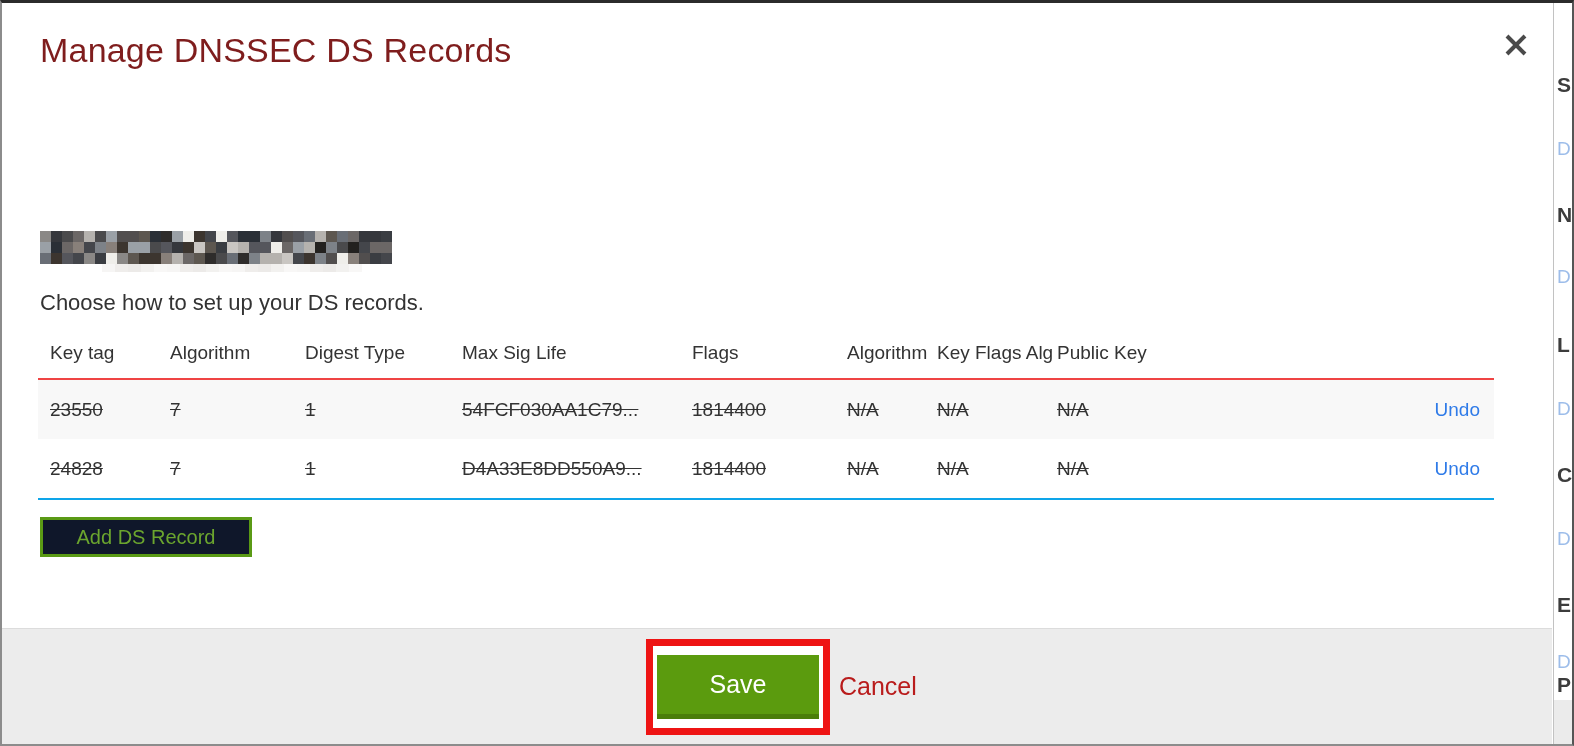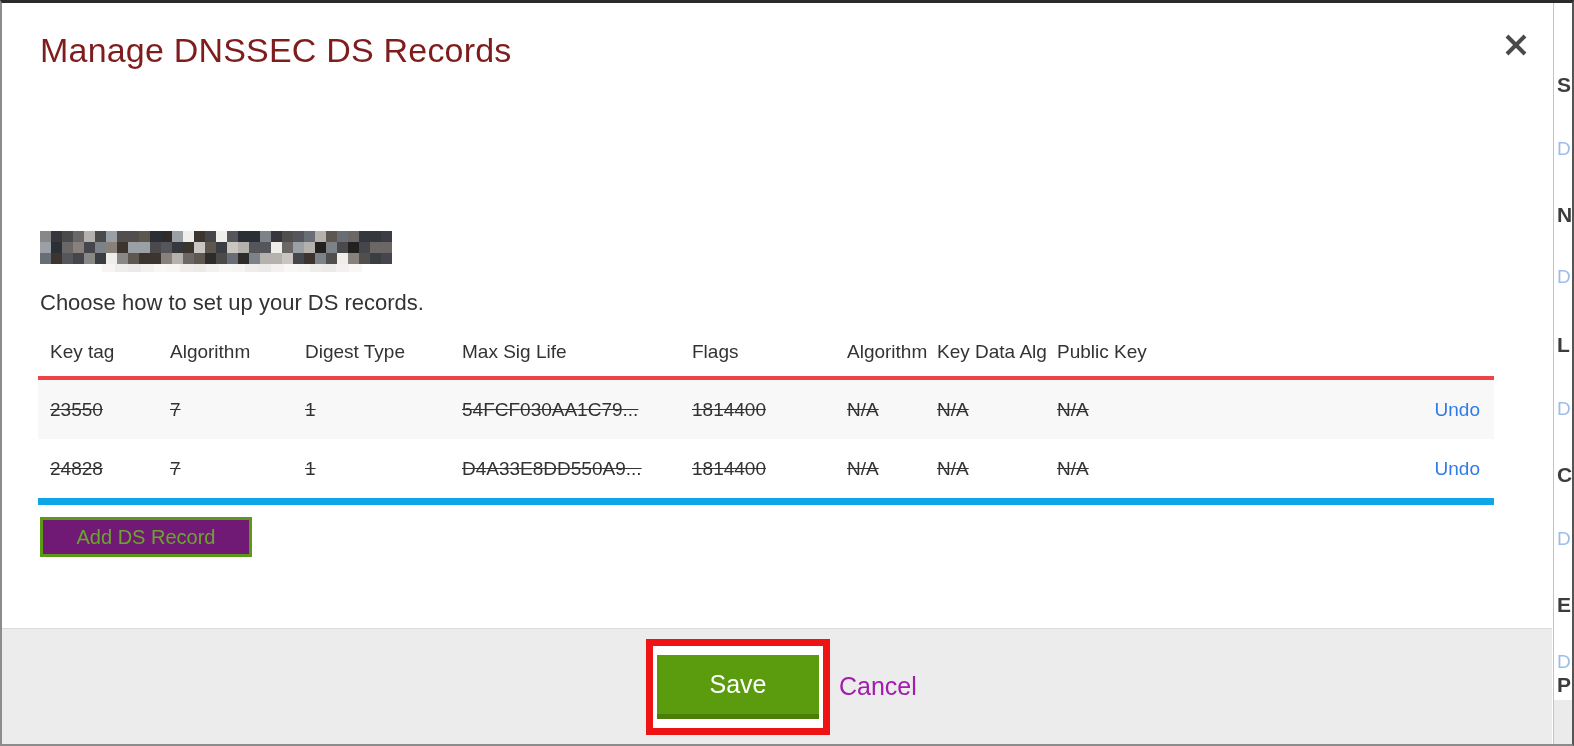--- a/index.html
+++ b/index.html
@@ -49,7 +49,7 @@
     grid-template-columns:120px 135px 157px 230px 155px 90px 120px 155px 150px 1fr;
     align-items:center; padding-left:12px;
   }
-  .thead { height:52px; border-bottom:4px solid #ef4444; color:#333; }
+  .thead { height:52px; border-bottom:2px solid #ef4444; color:#333; }
   .tbody { border-bottom:7px solid #0ea5e9; }
   .row { height:59px; }
   .row:nth-child(odd) { background:#f8f8f8; }

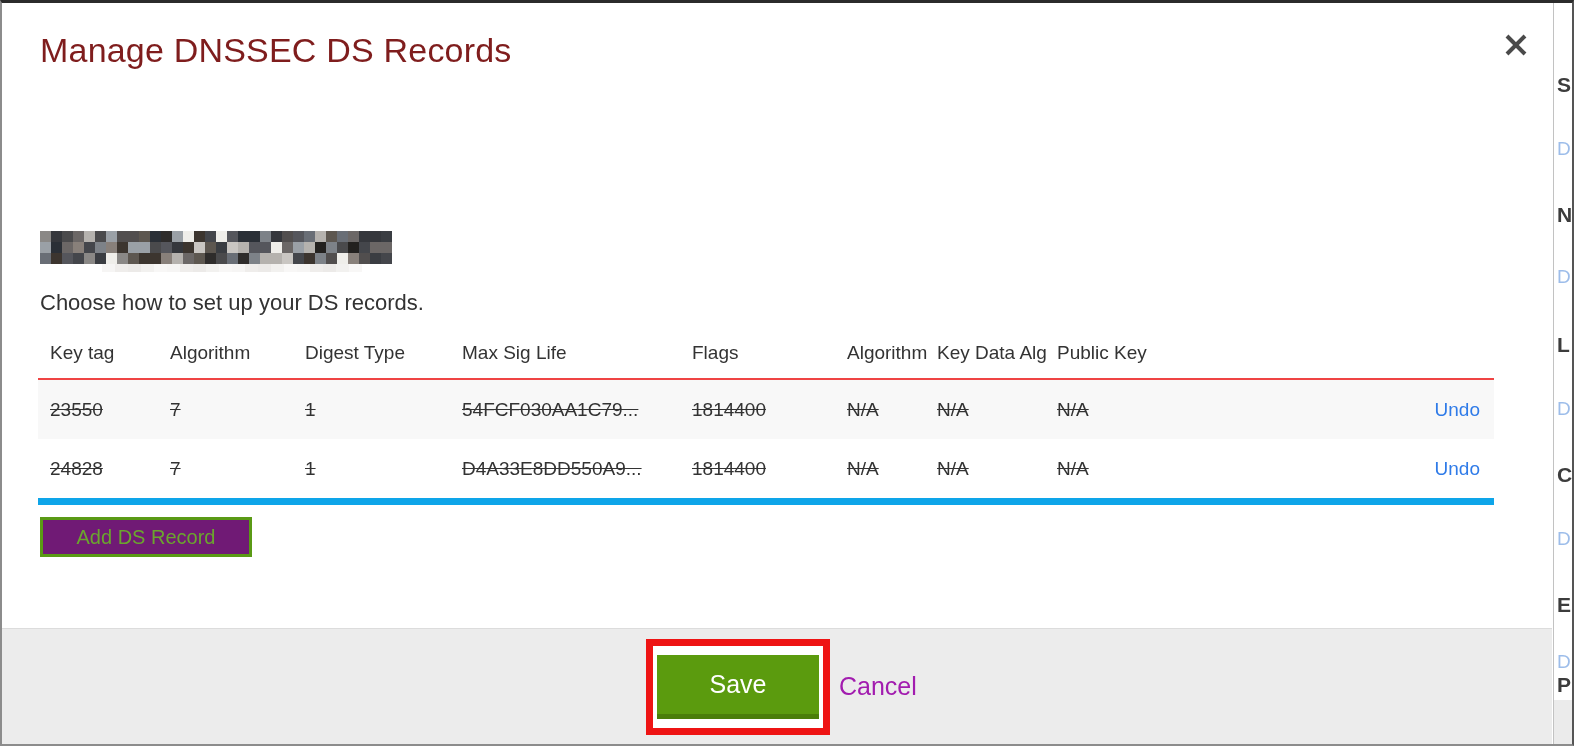--- a/index.html
+++ b/index.html
@@ -242,7 +242,7 @@
         <div class="th">Max Sig Life</div>
         <div class="th">Flags</div>
         <div class="th">Algorithm</div>
-        <div class="th">Key Data Alg</div>
+        <div class="th">Key Flags Alg</div>
         <div class="th">Public Key</div>
         <div></div>
       </div>

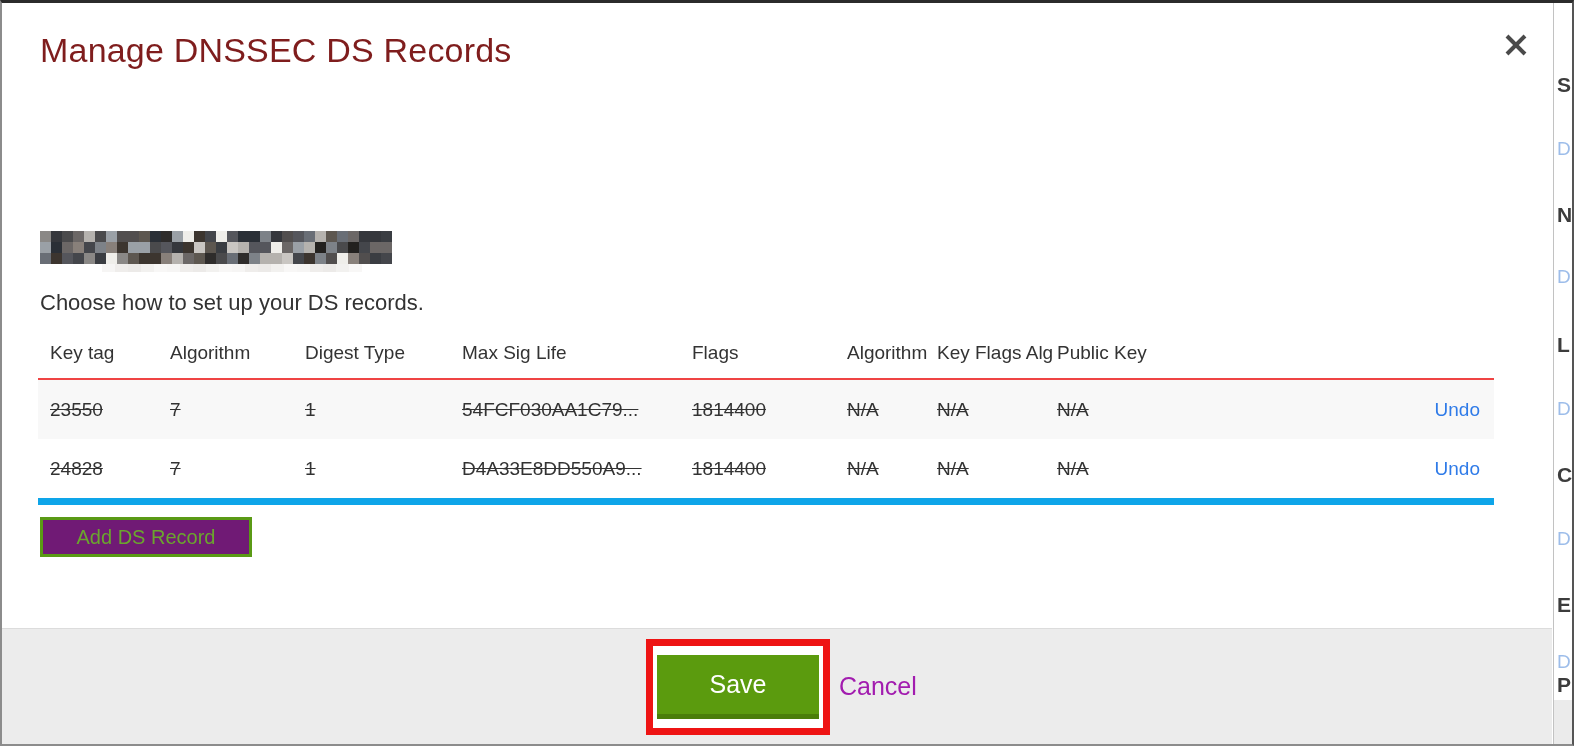--- a/index.html
+++ b/index.html
@@ -50,7 +50,7 @@
     align-items:center; padding-left:12px;
   }
   .thead { height:52px; border-bottom:2px solid #ef4444; color:#333; }
-  .tbody { border-bottom:7px solid #0ea5e9; }
+  .tbody { border-bottom:2px solid #0ea5e9; }
   .row { height:59px; }
   .row:nth-child(odd) { background:#f8f8f8; }
   .td.struck { text-decoration:line-through; }

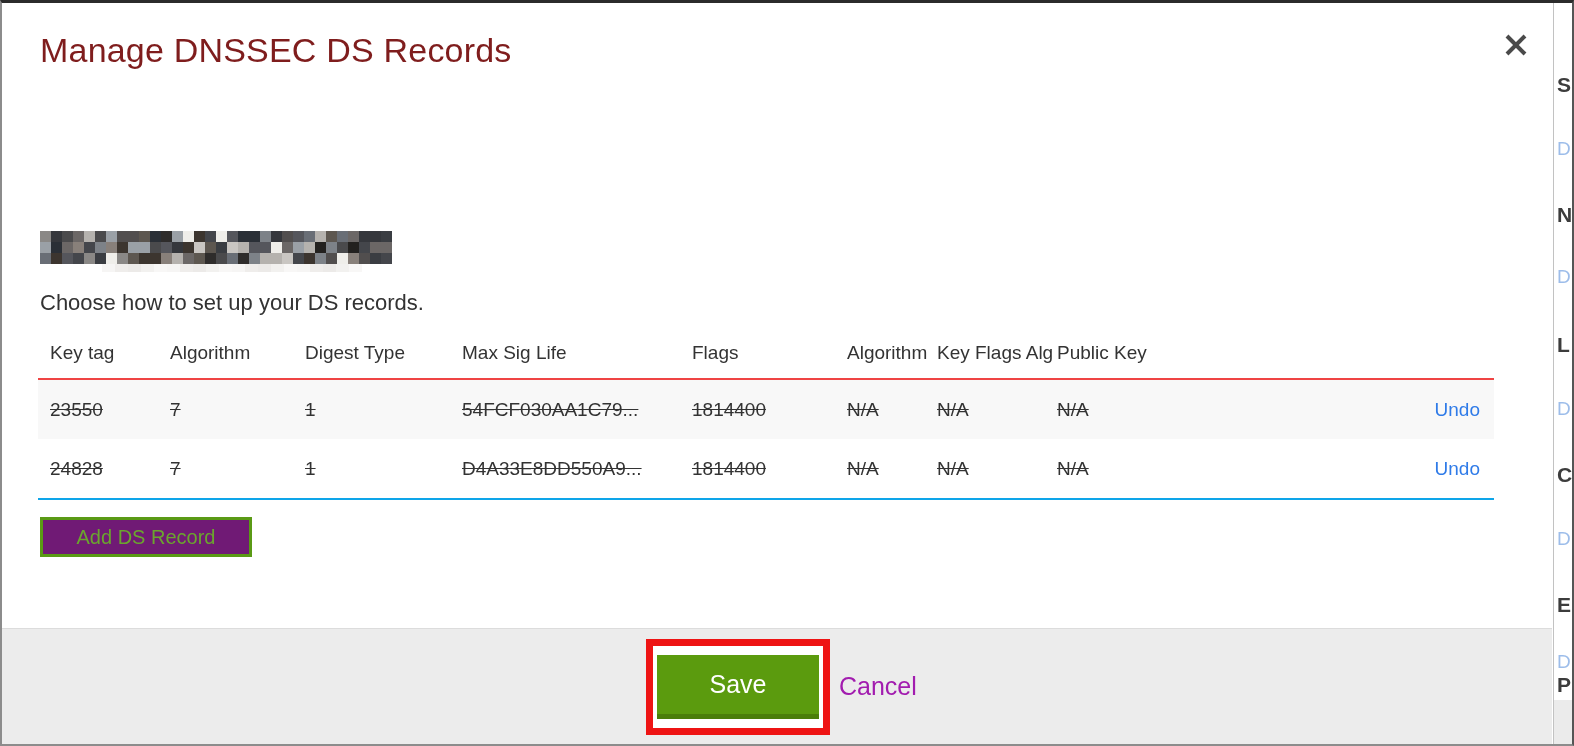--- a/index.html
+++ b/index.html
@@ -60,7 +60,7 @@
   
   .add-btn {
     position:absolute; left:38px; top:514px; width:212px; height:40px;
-    background:#701a75; border:3px solid #5a9a15; color:#6ba52e;
+    background:#0f172a; border:3px solid #5a9a15; color:#6ba52e;
     font-size:20px; font-family:"Liberation Sans", sans-serif; cursor:pointer;
     text-align:center;
   }

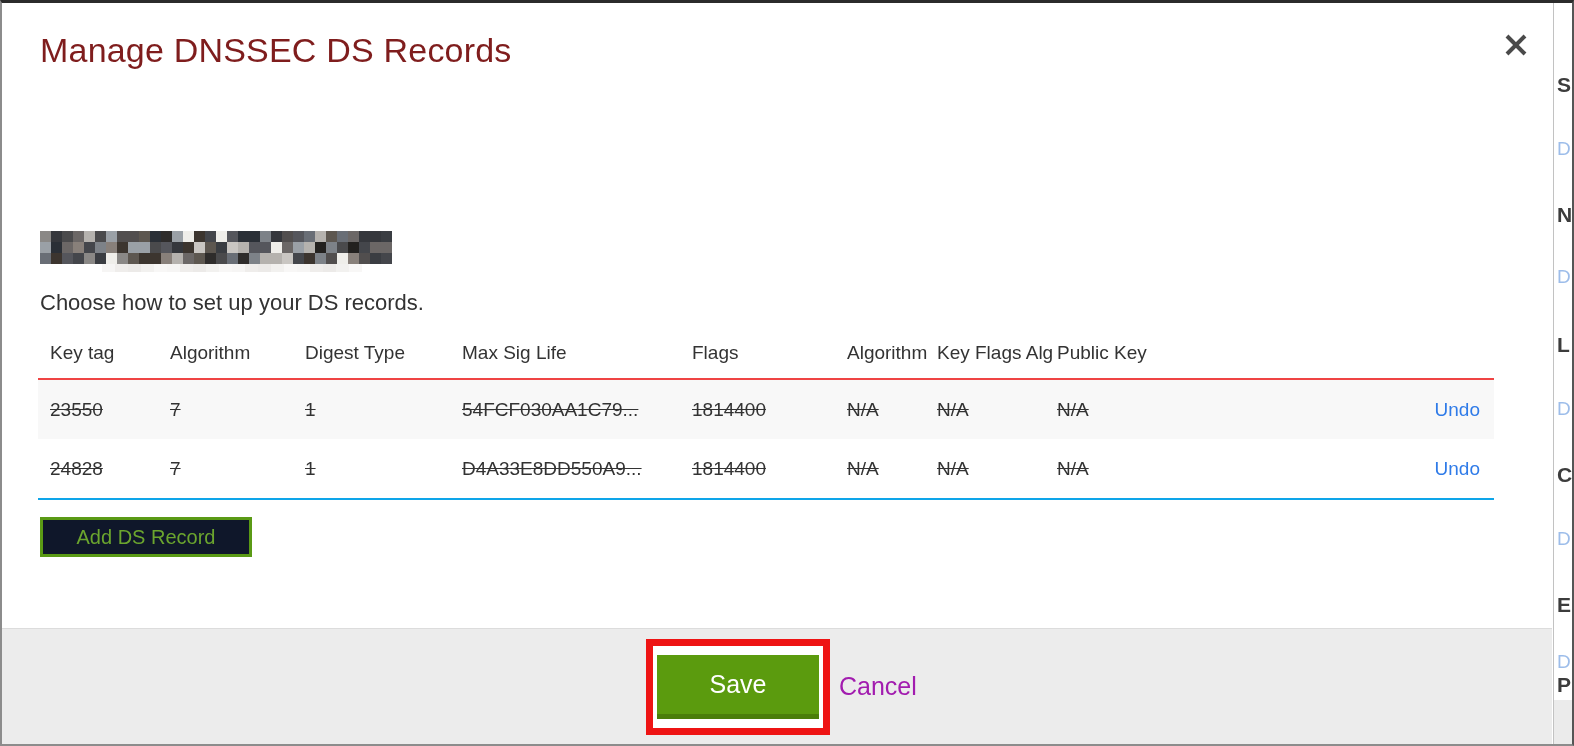--- a/index.html
+++ b/index.html
@@ -82,7 +82,7 @@
   }
   .cancel-link {
     position:absolute; left:837px; top:43px; font-size:25px;
-    color:#a21caf; text-decoration:none; cursor:pointer;
+    color:#b91c1c; text-decoration:none; cursor:pointer;
   }
 
   

